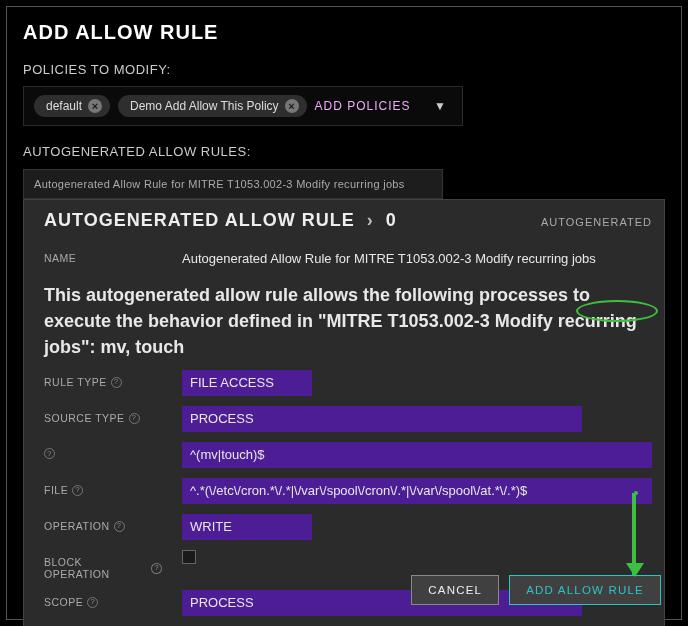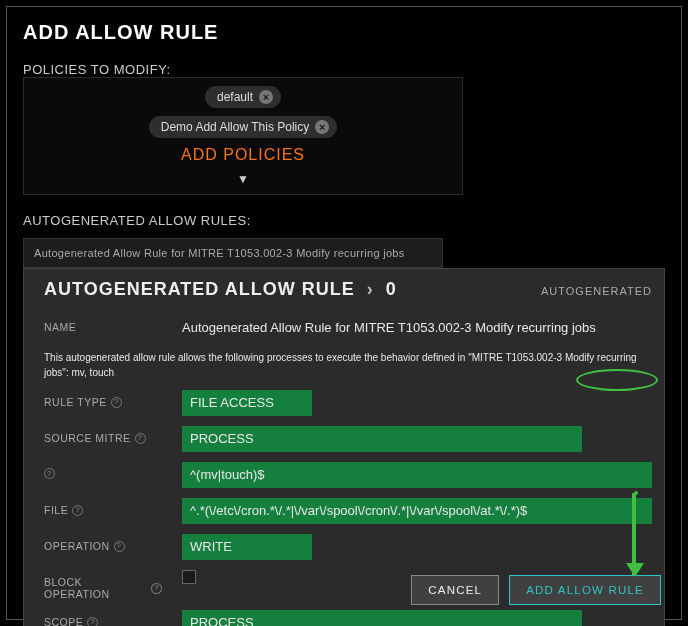--- a/index.html
+++ b/index.html
@@ -8,7 +8,7 @@
   .page { border: 1px solid #555; margin: 6px; padding: 14px 16px 60px 16px; height: 614px; position: relative; background: #000; }
   .h1 { font-family: "Arial Narrow", Arial, sans-serif; font-weight: 700; letter-spacing: 1px; font-size: 20px; color: #fff; }
   .section-label { font-size: 13px; color: #ccc; margin-top: 18px; letter-spacing: 0.5px; }
-  .policies-row { display: flex; align-items: center; gap: 8px; margin-top: 0; background: #0a0a0a; border: 1px solid #2a2a2a; padding: 8px 10px; width: 440px; flex-direction: column; }
+  .policies-row { display: flex; align-items: center; gap: 8px; margin-top: 9px; background: #0a0a0a; border: 1px solid #2a2a2a; padding: 8px 10px; width: 440px; }
   .chip { display: inline-flex; align-items: center; gap: 6px; background: #2e2e2e; border-radius: 14px; padding: 4px 8px 4px 12px; font-size: 12px; color: #ddd; }
   .chip span.label { white-space: nowrap; }
   .chip .xicon { width: 14px; height: 14px; border-radius: 50%; background: #777; display: inline-flex; align-items: center; justify-content: center; color: #1a1a1a; font-size: 11px; font-weight: 700; line-height: 1; }

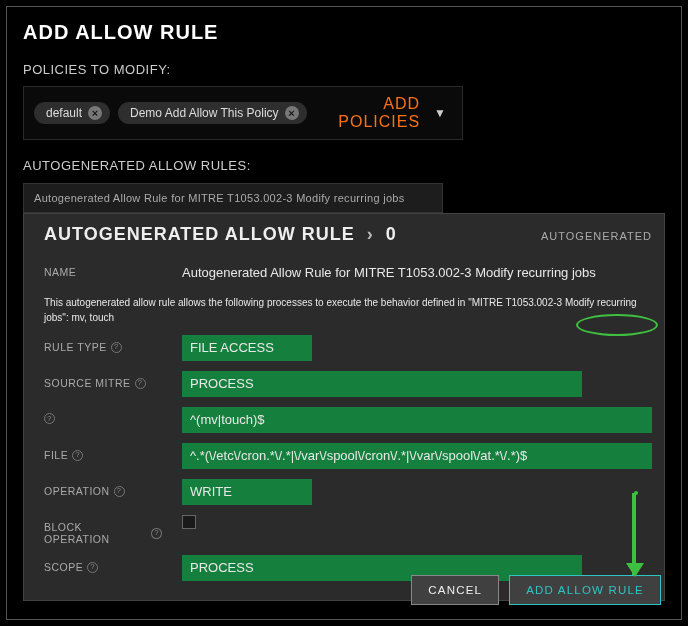--- a/index.html
+++ b/index.html
@@ -12,7 +12,7 @@
   .chip { display: inline-flex; align-items: center; gap: 6px; background: #2e2e2e; border-radius: 14px; padding: 4px 8px 4px 12px; font-size: 12px; color: #ddd; }
   .chip span.label { white-space: nowrap; }
   .chip .xicon { width: 14px; height: 14px; border-radius: 50%; background: #777; display: inline-flex; align-items: center; justify-content: center; color: #1a1a1a; font-size: 11px; font-weight: 700; line-height: 1; }
-  .add-policies { color: #f97316; font-size: 16px; letter-spacing: 1px; flex: 1; text-align: right; }
+  .add-policies { color: #f0abfc; font-size: 12px; letter-spacing: 1px; flex: 1; }
   .dropdown-icon { color: #ccc; font-size: 12px; padding: 0 6px; cursor: pointer; }
   .tab-header { margin-top: 10px; background: #1d1d1d; border: 1px solid #333; padding: 8px 10px; font-size: 11px; color: #aaa; width: 420px; font-family: "Arial Narrow", Arial, sans-serif; letter-spacing: 0.3px; }
   .panel { margin-top: 0; background: #2b2b2b; border: 1px solid #424242; padding: 10px 12px 14px 20px; }

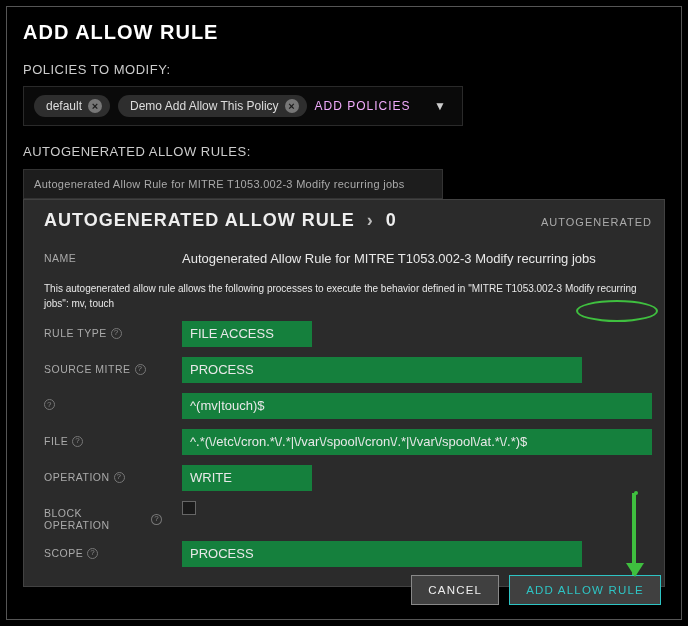--- a/index.html
+++ b/index.html
@@ -29,7 +29,7 @@
   .val.short { flex: 0 0 130px; }
   .val.med { flex: 0 0 400px; }
   .val.wide { flex: 1; }
-  .desc { font-size: 10px; color: #e8e8e8; line-height: 1.45; position: relative; flex:1; }
+  .desc { font-size: 18px; color: #e8e8e8; line-height: 1.45; position: relative; flex:1;font-weight:bold; }
   .oval { position: absolute; border: 2.5px solid #3fbf3f; border-radius: 50%/50%; width: 82px; height: 22px; pointer-events: none; }
   .checkbox { width: 14px; height: 14px; border: 1px solid #666; background: #1a1a1a; display: inline-block; }
   .footer { position: absolute; right: 20px; bottom: 14px; display: flex; gap: 10px; }

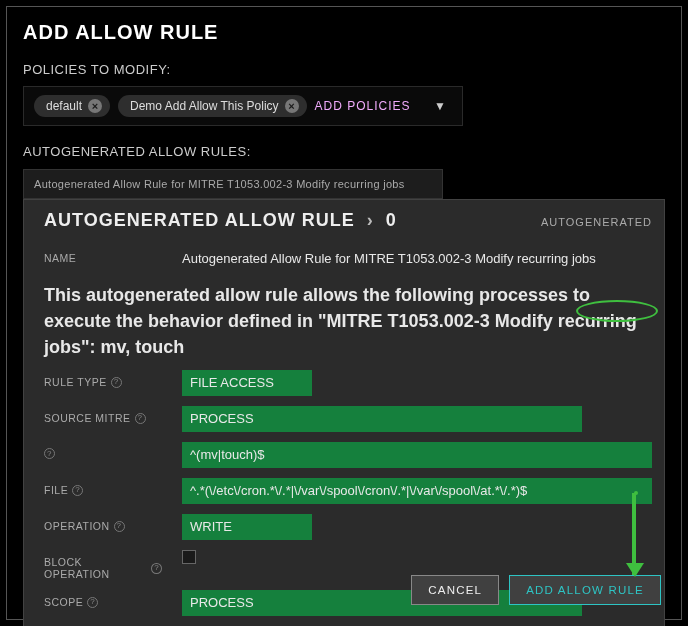--- a/index.html
+++ b/index.html
@@ -24,7 +24,7 @@
   .row { display: flex; align-items: flex-start; gap: 20px; padding: 5px 0; }
   .row .lab { width: 118px; font-size: 10.5px; letter-spacing: 0.5px; color: #aaa; padding-top: 6px; display: flex; align-items: center; gap: 4px; }
   .help { display: inline-flex; width: 11px; height: 11px; border: 1px solid #777; border-radius: 50%; align-items: center; justify-content: center; font-size: 8px; color: #888; line-height: 1; }
-  .val { flex: 1; min-height: 26px; background: #15803d; color: #e8e8e8; font-size: 13px; padding: 5px 8px; font-family: "Segoe UI", Arial, sans-serif; }
+  .val { flex: 1; min-height: 26px; background: #4c1d95; color: #e8e8e8; font-size: 13px; padding: 5px 8px; font-family: "Segoe UI", Arial, sans-serif; }
   .val.plain { background: transparent; padding-left: 0; }
   .val.short { flex: 0 0 130px; }
   .val.med { flex: 0 0 400px; }

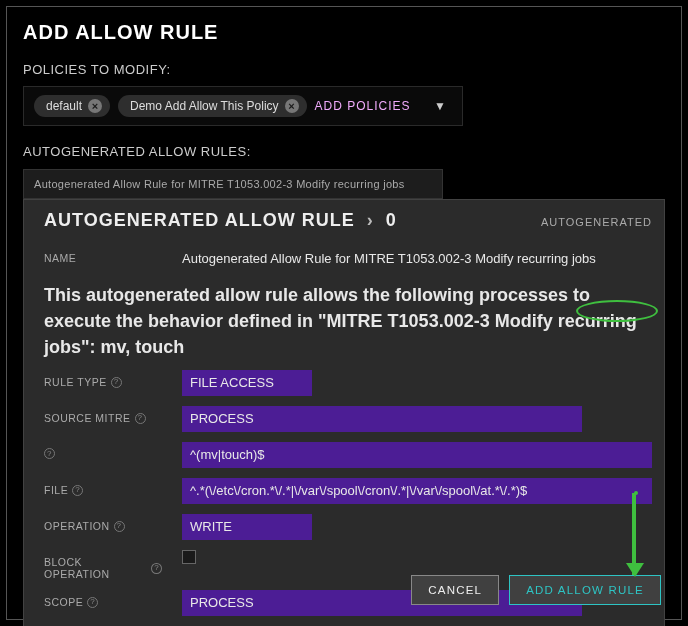--- a/index.html
+++ b/index.html
@@ -103,7 +103,7 @@
 
       <div class="row">
         <div class="lab">
-          <span>SOURCE MITRE</span>
+          <span>SOURCE TYPE</span>
           <span class="help">?</span>
         </div>
         <div class="val med">PROCESS</div>

